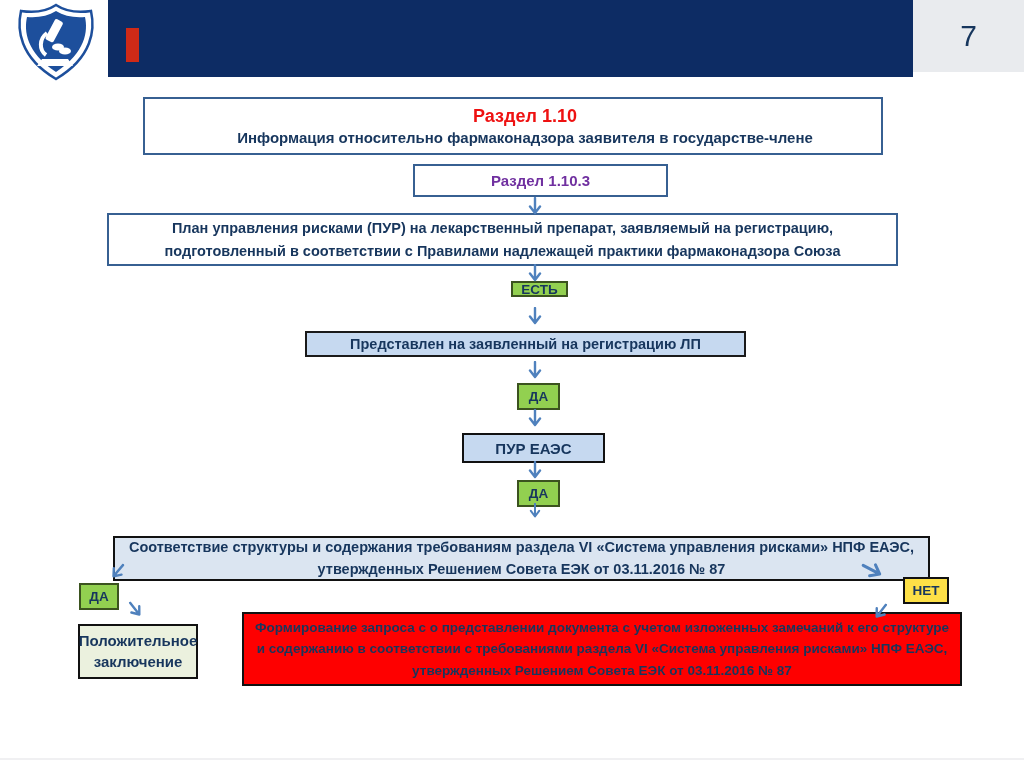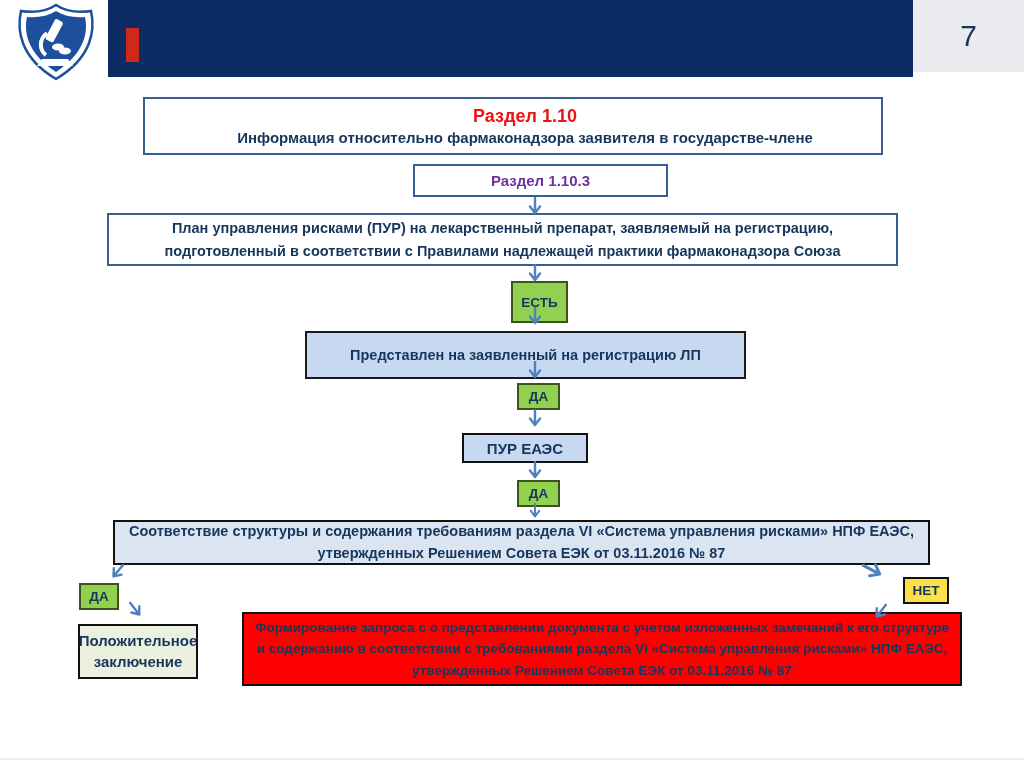--- a/index.html
+++ b/index.html
@@ -28,7 +28,7 @@
   .section-box{left:413px;top:164px;width:255px;height:33px;background:#fff;border:2px solid #376092;color:#7030a0;font-size:15px;}
   .rmp-box{left:107px;top:213px;width:791px;height:53px;background:#fff;border:2px solid #376092;font-size:14.5px;line-height:1.55;padding:0 28px;}
   .green-box{background:#92d050;border:2px solid #3b531f;font-size:13.5px;}
-  .est-box{left:511px;top:281px;width:57px;height:42px;}
+  .est-box{left:511px;top:281px;width:57px;height:16px;}
   .submitted-box{left:305px;top:331px;width:441px;height:48px;background:#c6d9f0;border:2px solid #1a1a1a;font-size:14.5px;}
   .da1-box{left:517px;top:383px;width:43px;height:27px;}
   .pur-box{left:462px;top:433px;width:126px;height:30px;background:#c6d9f0;border:2px solid #111;font-size:15px;}

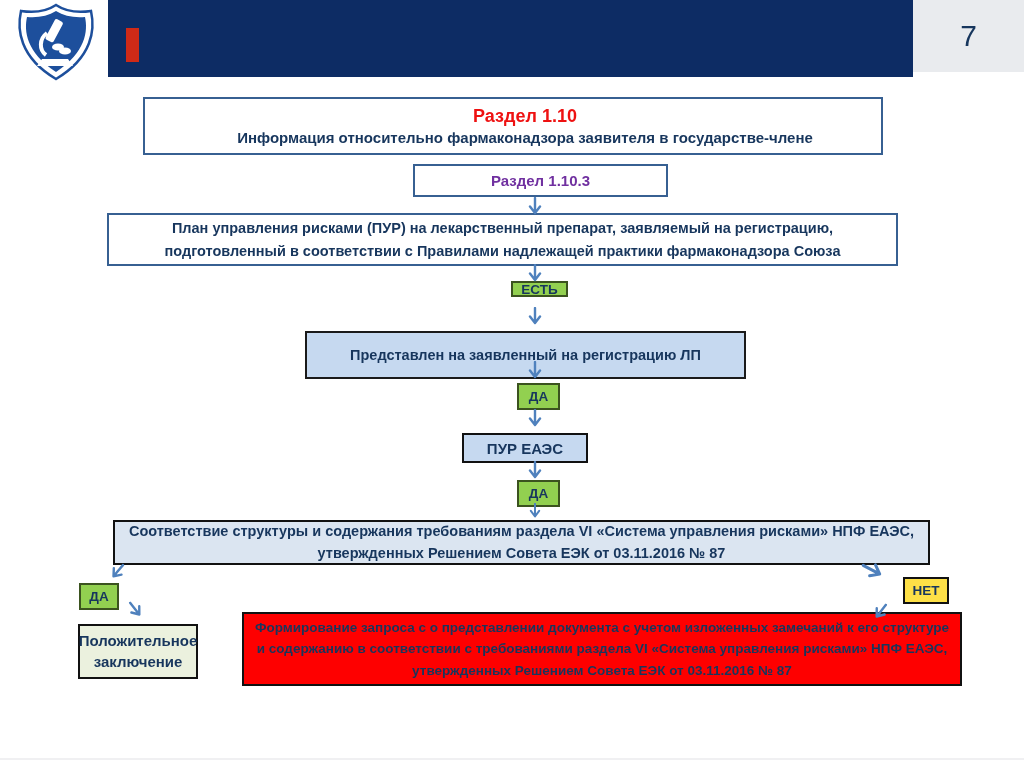--- a/index.html
+++ b/index.html
@@ -29,7 +29,7 @@
   .rmp-box{left:107px;top:213px;width:791px;height:53px;background:#fff;border:2px solid #376092;font-size:14.5px;line-height:1.55;padding:0 28px;}
   .green-box{background:#92d050;border:2px solid #3b531f;font-size:13.5px;}
   .est-box{left:511px;top:281px;width:57px;height:16px;}
-  .submitted-box{left:305px;top:331px;width:441px;height:48px;background:#c6d9f0;border:2px solid #1a1a1a;font-size:14.5px;}
+  .submitted-box{left:305px;top:331px;width:441px;height:26px;background:#c6d9f0;border:2px solid #1a1a1a;font-size:14.5px;}
   .da1-box{left:517px;top:383px;width:43px;height:27px;}
   .pur-box{left:462px;top:433px;width:126px;height:30px;background:#c6d9f0;border:2px solid #111;font-size:15px;}
   .da2-box{left:517px;top:480px;width:43px;height:27px;}

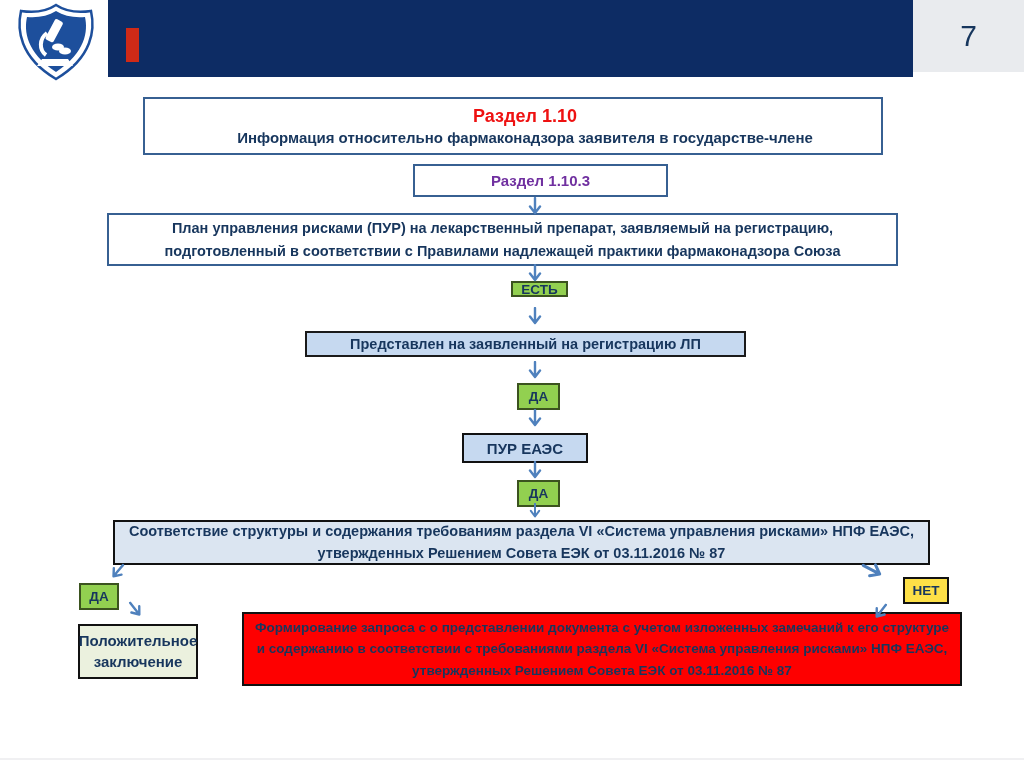--- a/index.html
+++ b/index.html
@@ -31,7 +31,7 @@
   .est-box{left:511px;top:281px;width:57px;height:16px;}
   .submitted-box{left:305px;top:331px;width:441px;height:26px;background:#c6d9f0;border:2px solid #1a1a1a;font-size:14.5px;}
   .da1-box{left:517px;top:383px;width:43px;height:27px;}
-  .pur-box{left:462px;top:433px;width:126px;height:30px;background:#c6d9f0;border:2px solid #111;font-size:15px;}
+  .pur-box{left:462px;top:433px;width:143px;height:30px;background:#c6d9f0;border:2px solid #111;font-size:15px;}
   .da2-box{left:517px;top:480px;width:43px;height:27px;}
   .compliance-box{left:113px;top:520px;width:817px;height:45px;background:#dbe5f1;border:2px solid #111;font-size:14.5px;line-height:1.5;padding:0 10px;}
   .da3-box{left:79px;top:583px;width:40px;height:27px;}

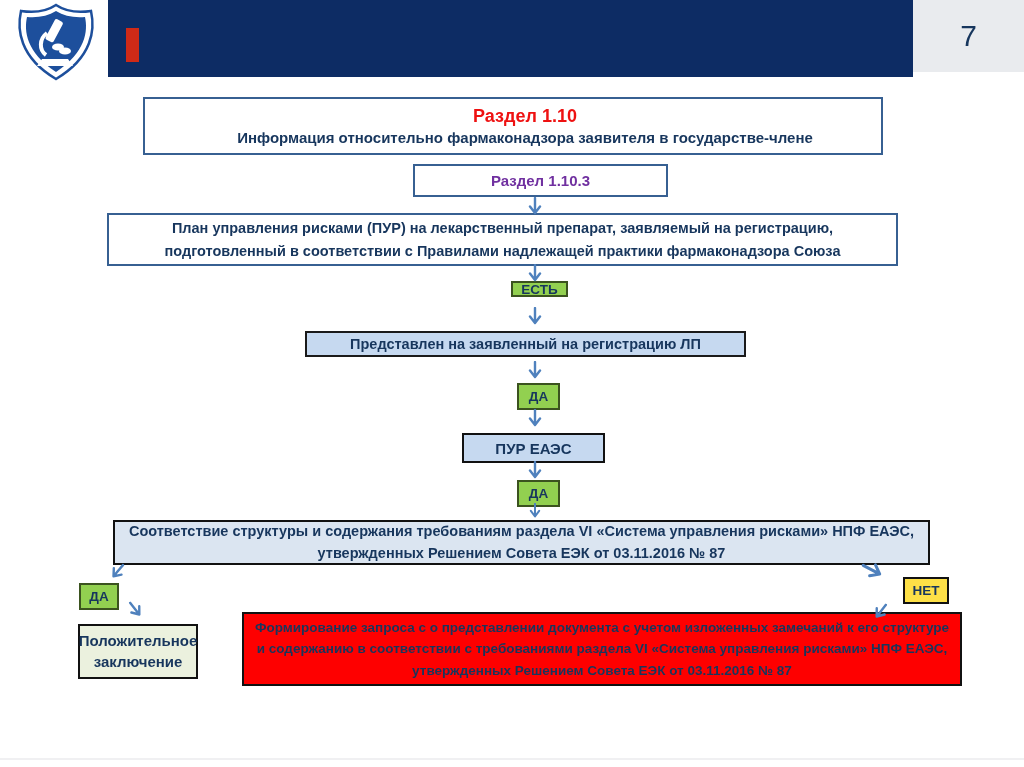--- a/index.html
+++ b/index.html
@@ -33,7 +33,7 @@
   .da1-box{left:517px;top:383px;width:43px;height:27px;}
   .pur-box{left:462px;top:433px;width:143px;height:30px;background:#c6d9f0;border:2px solid #111;font-size:15px;}
   .da2-box{left:517px;top:480px;width:43px;height:27px;}
-  .compliance-box{left:113px;top:520px;width:817px;height:45px;background:#dbe5f1;border:2px solid #111;font-size:14.5px;line-height:1.5;padding:0 10px;}
+  .compliance-box{left:113px;top:536px;width:817px;height:45px;background:#dbe5f1;border:2px solid #111;font-size:14.5px;line-height:1.5;padding:0 10px;}
   .da3-box{left:79px;top:583px;width:40px;height:27px;}
   .net-box{left:903px;top:577px;width:46px;height:27px;background:#fde047;border:2px solid #111;font-size:13.5px;}
   .positive-box{left:78px;top:624px;width:120px;height:55px;background:#ebf1de;border:2px solid #111;font-size:15px;line-height:1.35;}

